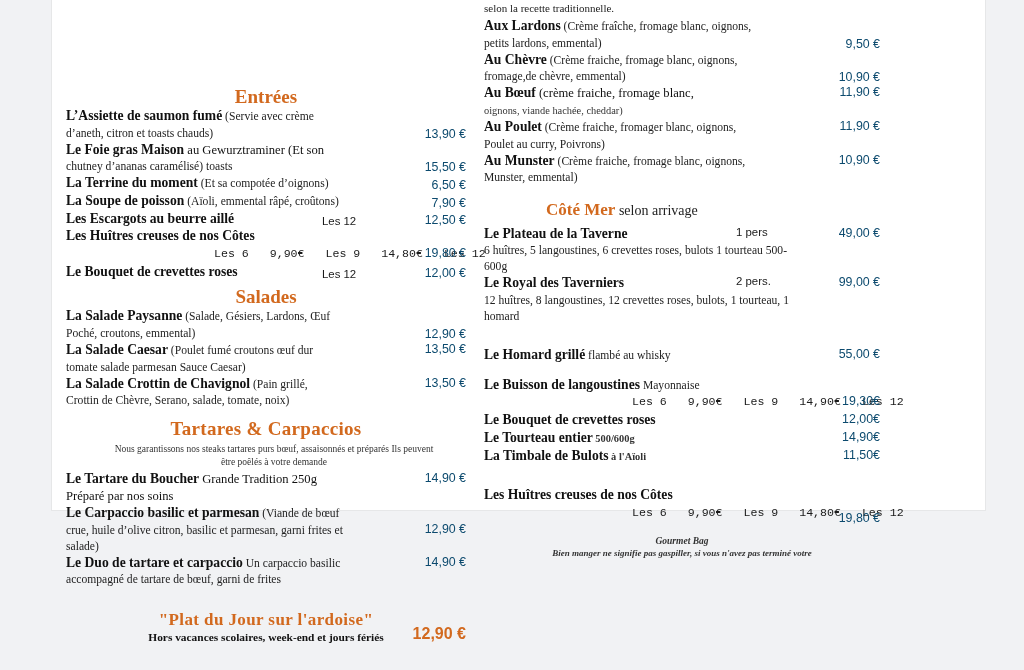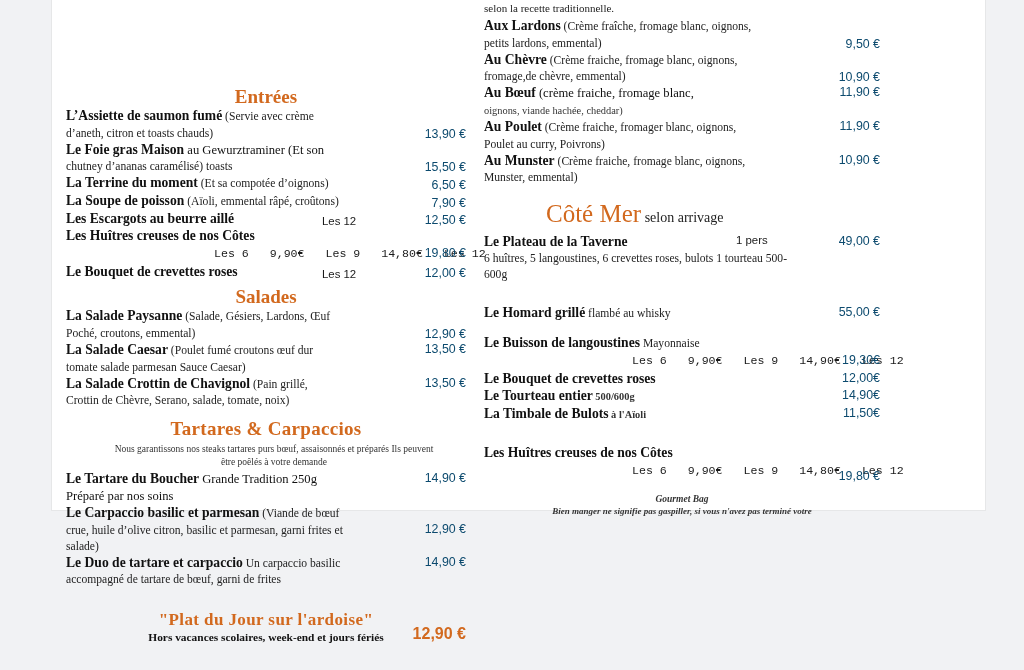--- a/index.html
+++ b/index.html
@@ -56,8 +56,8 @@
   }
   .head-cotemer .cm-main {
     color: #d2691e;
-    font-weight: normal;
-    font-size: 25px;
+    font-weight: bold;
+    font-size: 17px;
   }
   .head-cotemer .cm-sub {
     color: #222;

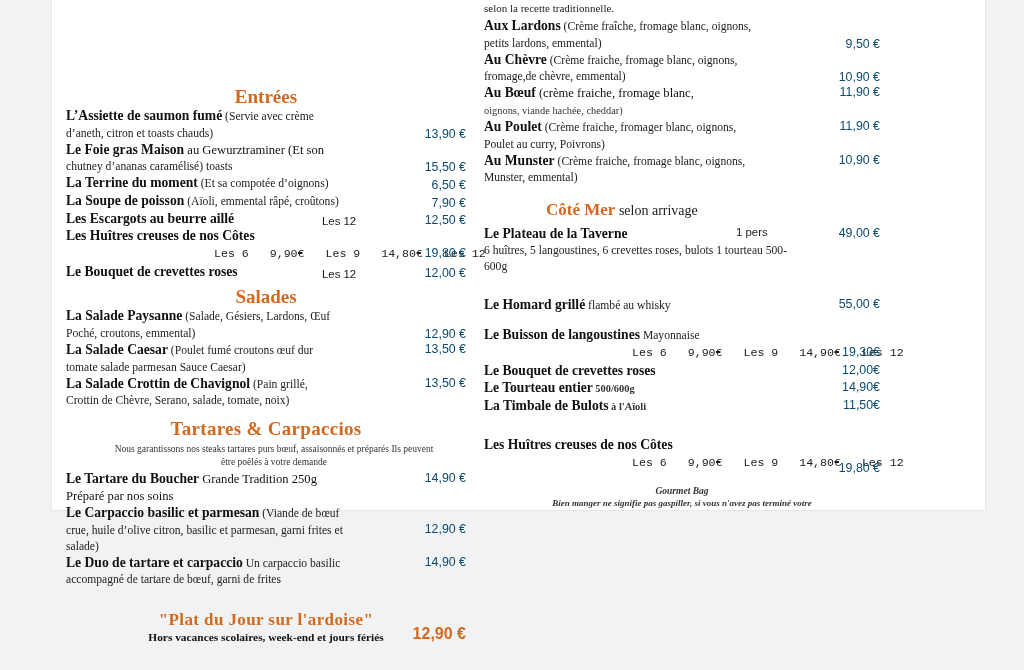--- a/index.html
+++ b/index.html
@@ -407,6 +407,14 @@
       <span class="price price-t0">49,00 €</span>
     </div>
 
+    <div class="item">
+      <span class="item-text">
+        <span class="name">Le Royal des Taverniers</span><br>
+        <span class="desc">12 huîtres, 8 langoustines, 12 crevettes roses, bulots, 1 tourteau, 1 homard</span>
+      </span>
+      <span class="qty qty-t0">2 pers.</span>
+      <span class="price price-t0">99,00 €</span>
+    </div>
 
     <div class="gap-lg"></div>
 

